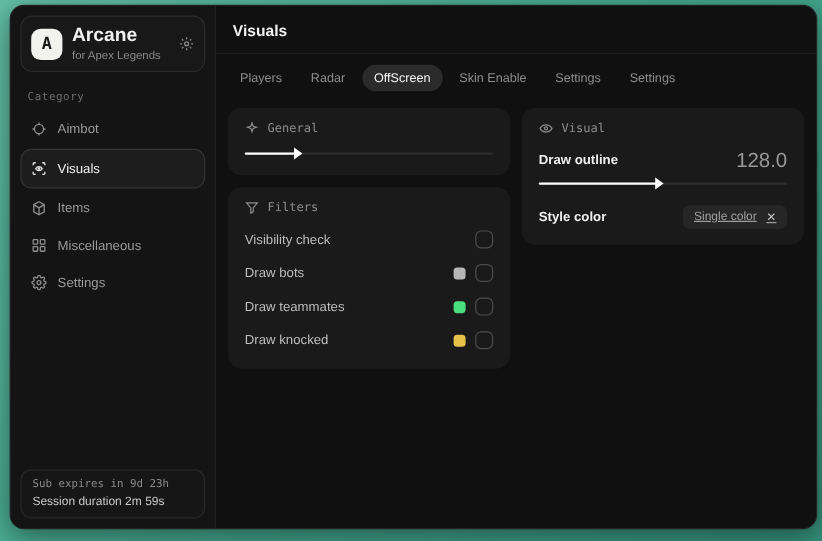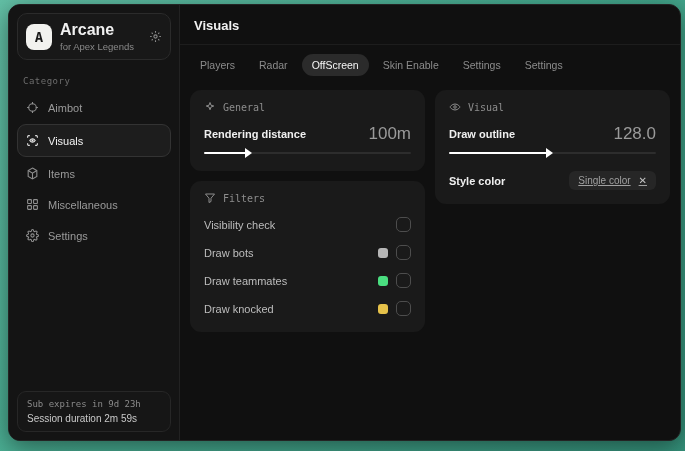--- a/index.html
+++ b/index.html
@@ -224,10 +224,6 @@
             </span>
             <span>General</span>
           </div>
-          <div class="row">
-            <span class="row-label strong">Rendering distance</span>
-            <span class="row-value">100m</span>
-          </div>
           <div class="slider">
             <div class="slider-track"></div>
             <div class="slider-fill" style="width: 21%;"></div>

